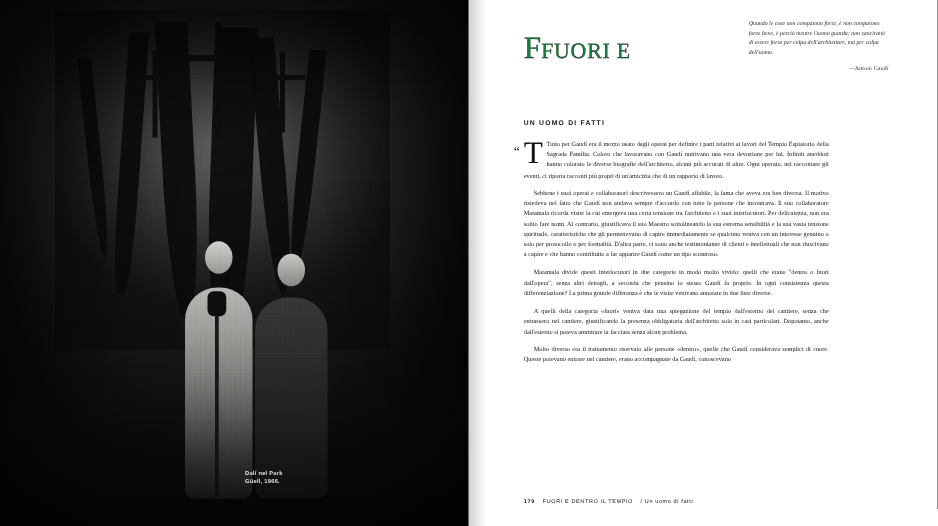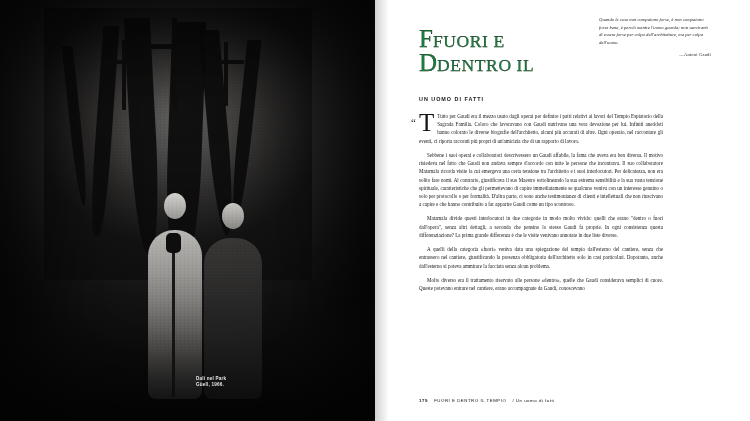--- a/index.html
+++ b/index.html
@@ -323,7 +323,6 @@
 
       <div class="chapter-title">
         <div><span class="dropcap-title">F</span><span>FUORI E</span></div>
-        <div><span class="dropcap-title">D</span><span>DENTRO IL</span></div>
       </div>
 
       <div class="epigraph">

